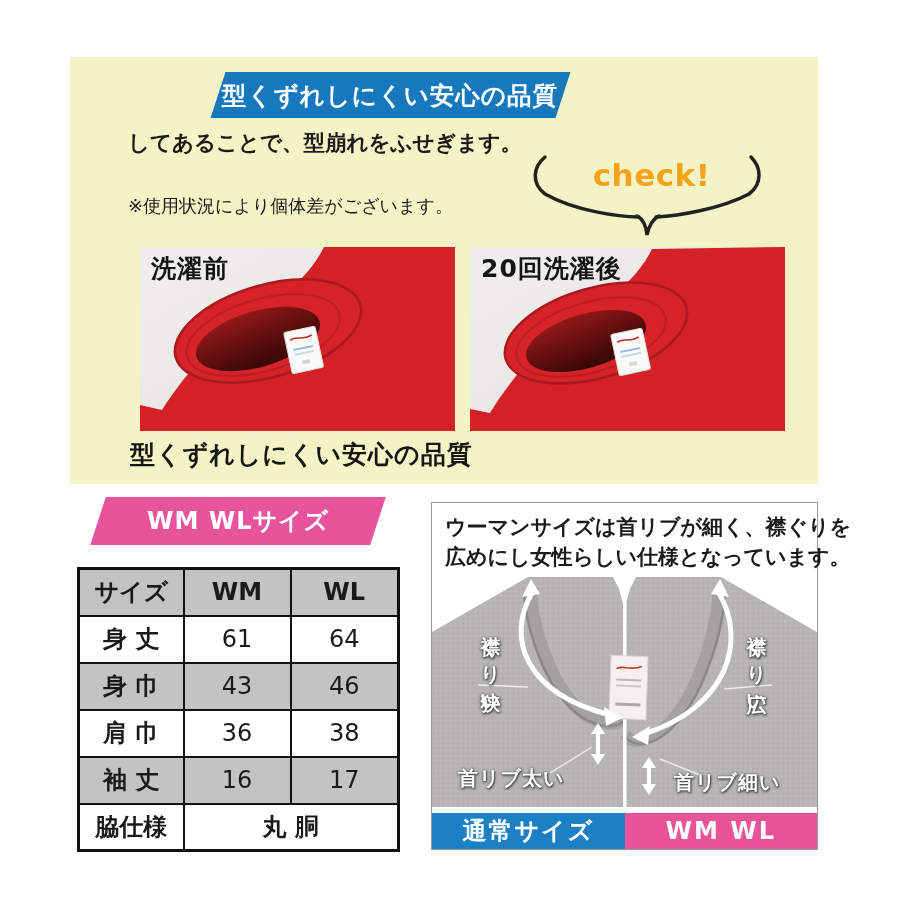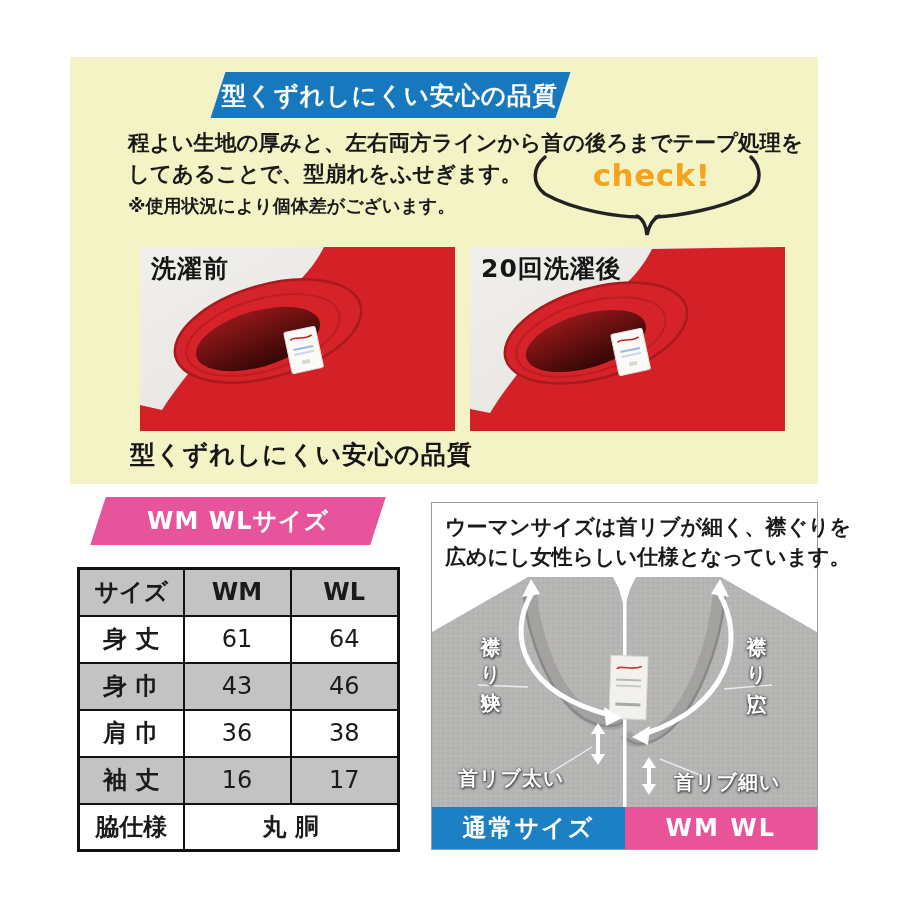--- a/index.html
+++ b/index.html
@@ -70,7 +70,6 @@
     </div>
 
     <div class="quality-body">
-      <div>程よい生地の厚みと、左右両方ラインから首の後ろまでテープ処理を</div>
       <div>してあることで、型崩れをふせぎます。</div>
     </div>
     <div class="quality-note">※使用状況により個体差がございます。</div>

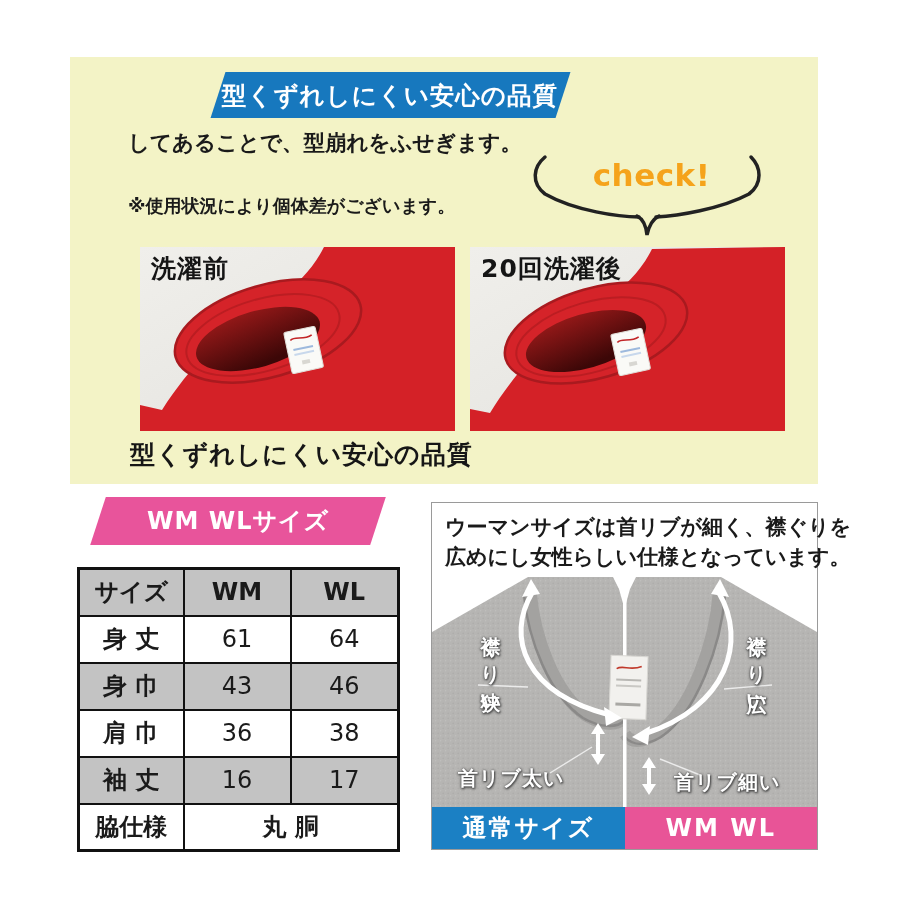--- a/index.html
+++ b/index.html
@@ -12,7 +12,7 @@
     background:#1778be; transform:skewX(-18deg); display:flex; align-items:center; justify-content:center; }
   .banner-blue span { transform:skewX(18deg); color:#fff; font-size:24.5px; font-weight:800; letter-spacing:1px; white-space:nowrap; }
   .quality-body { position:absolute; left:58px; top:70px; color:#1a1a1a; font-size:21.5px; font-weight:800; line-height:31px; white-space:nowrap; }
-  .quality-note { position:absolute; left:58px; top:137px; color:#1a1a1a; font-size:18px; font-weight:700; white-space:nowrap; }
+  .quality-note { position:absolute; left:58px; top:137px; color:#1a1a1a; font-size:18px; font-weight:400; white-space:nowrap; }
 
   .check-group { position:absolute; left:455px; top:92px; width:245px; height:96px; }
   .check-group svg { position:absolute; left:0; top:0; }

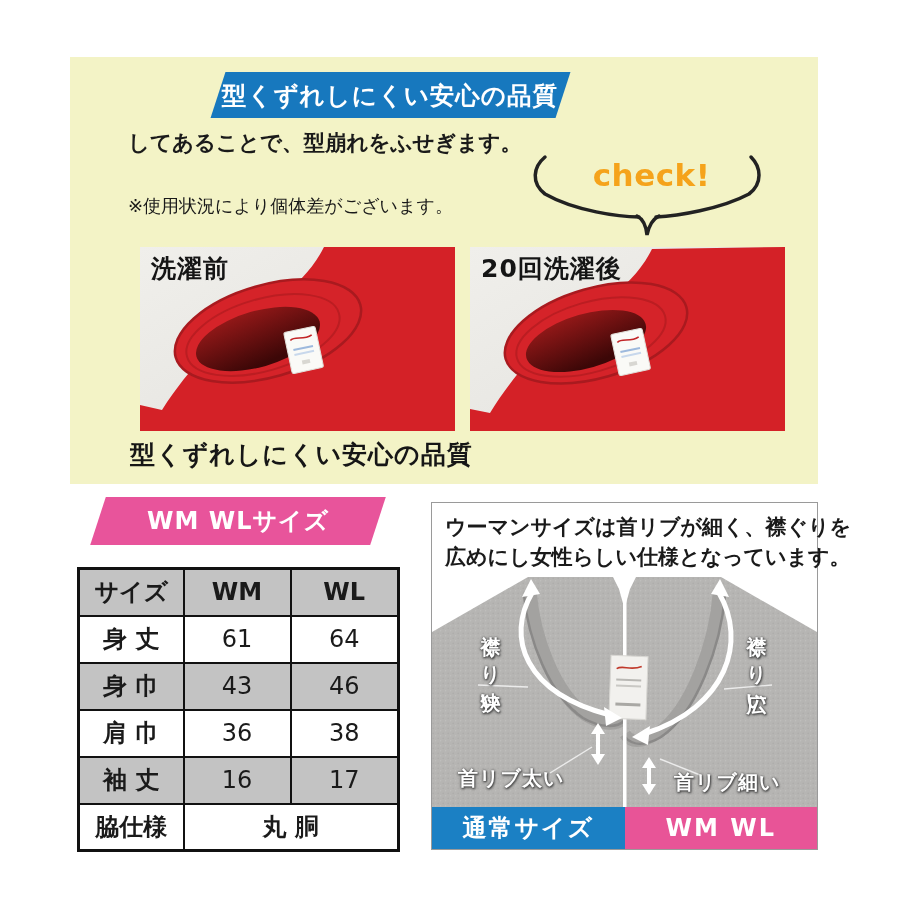--- a/index.html
+++ b/index.html
@@ -53,7 +53,7 @@
   .rib-left  { left:26px;  top:188px; font-size:20px; letter-spacing:1px; }
   .rib-right { left:242px; top:192px; font-size:20px; letter-spacing:1px; }
 
-  .compare-bars { position:absolute; left:0; bottom:0; width:385px; height:42px; display:flex; }
+  .compare-bars { position:absolute; left:0; bottom:0; width:385px; height:36px; display:flex; }
   .bar { flex:1; display:flex; align-items:center; justify-content:center; color:#fff; font-size:24px; font-weight:800; letter-spacing:2px; }
   .bar-normal { background:#1b80c4; }
   .bar-wm     { background:#e85497; }

